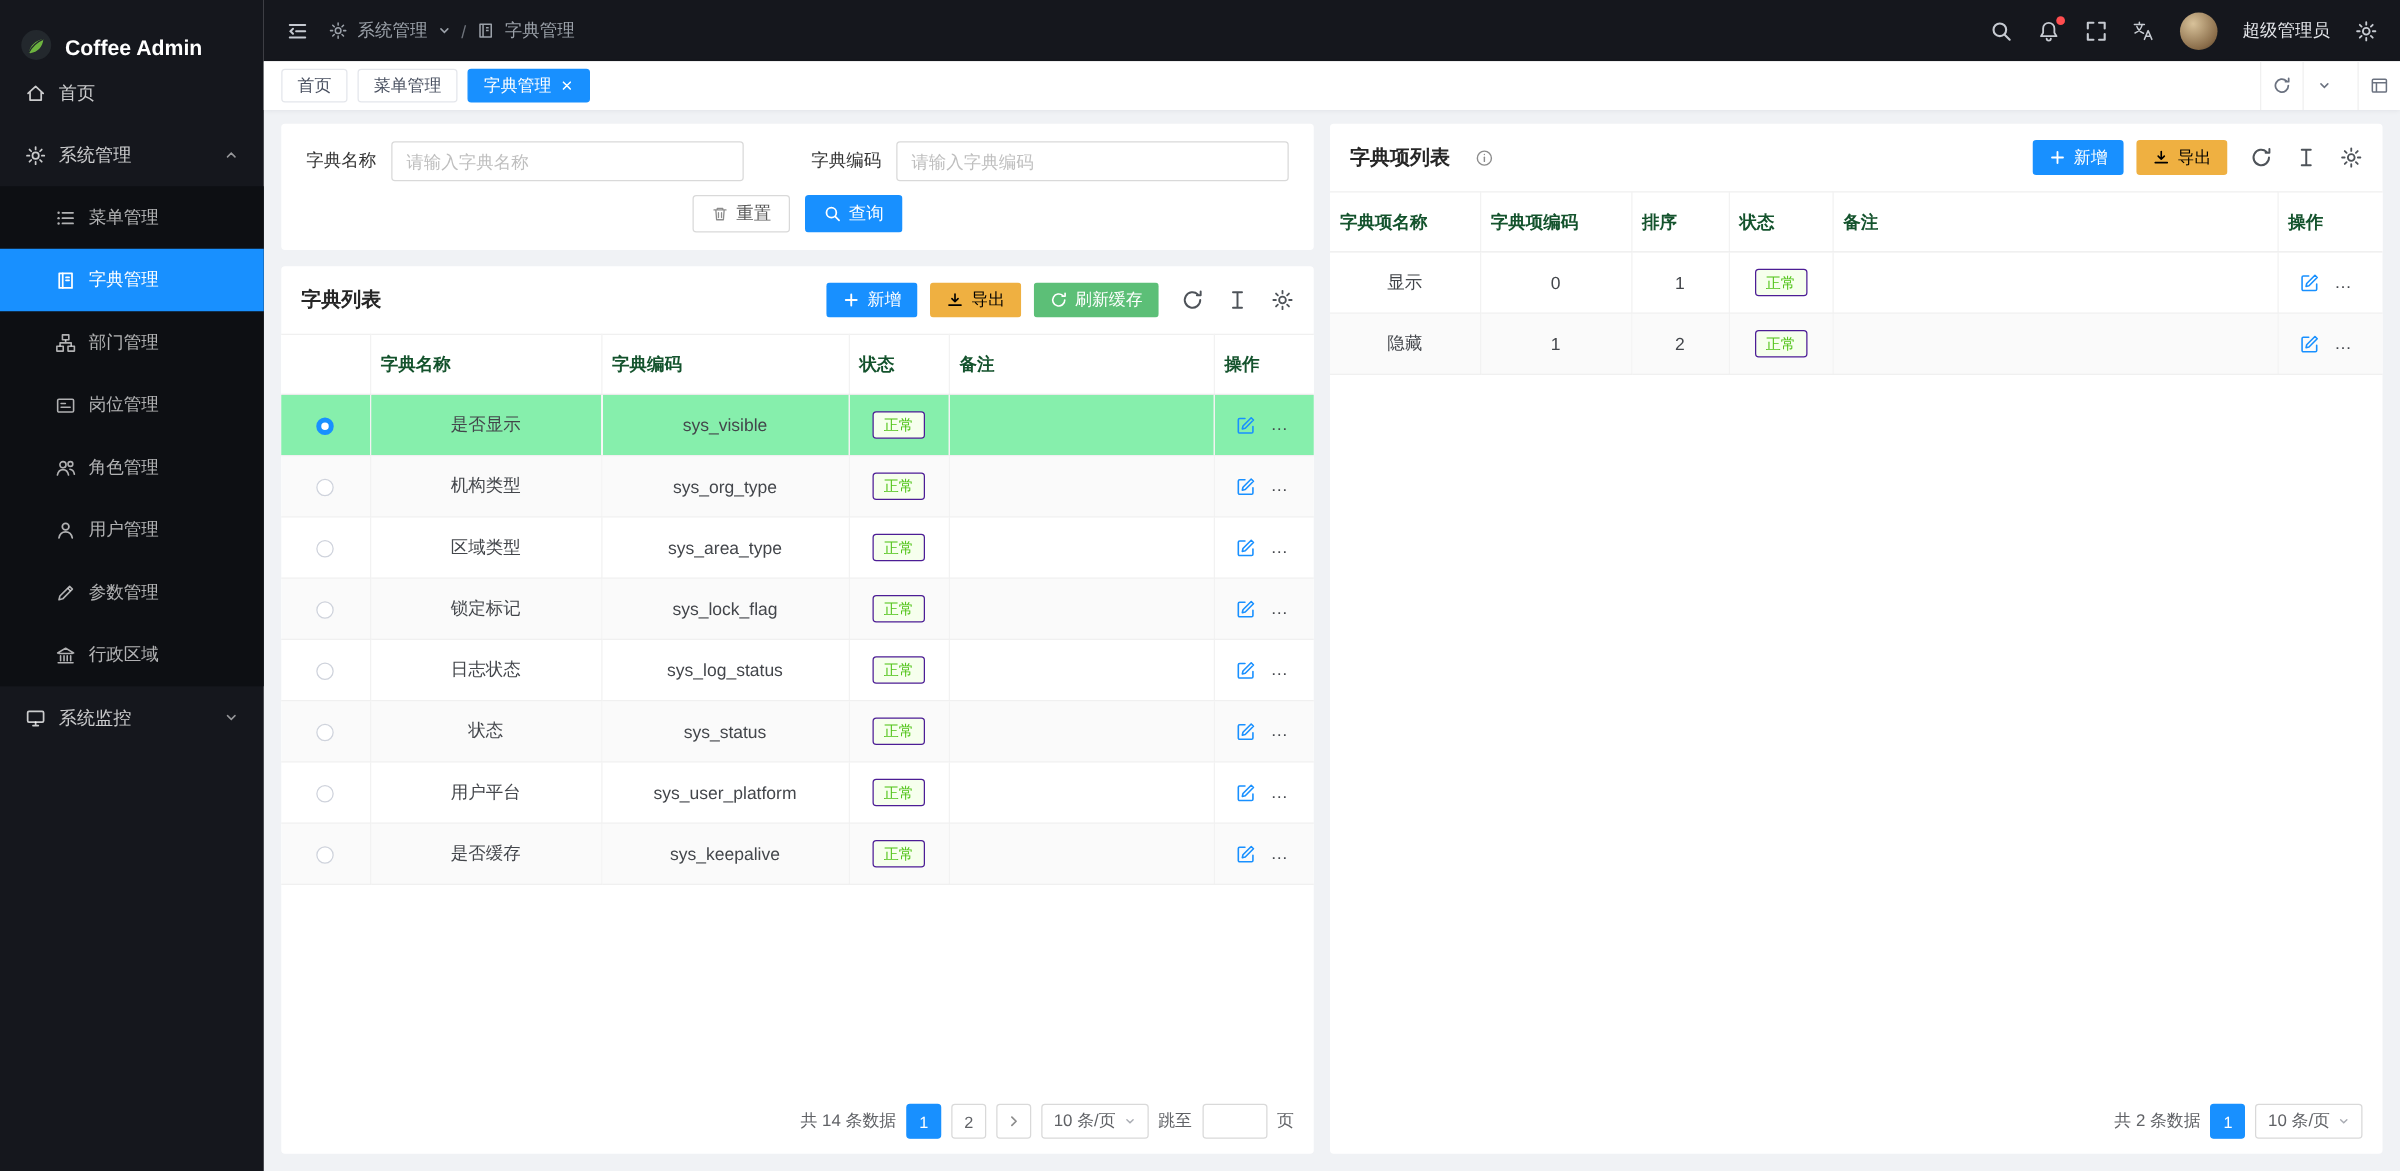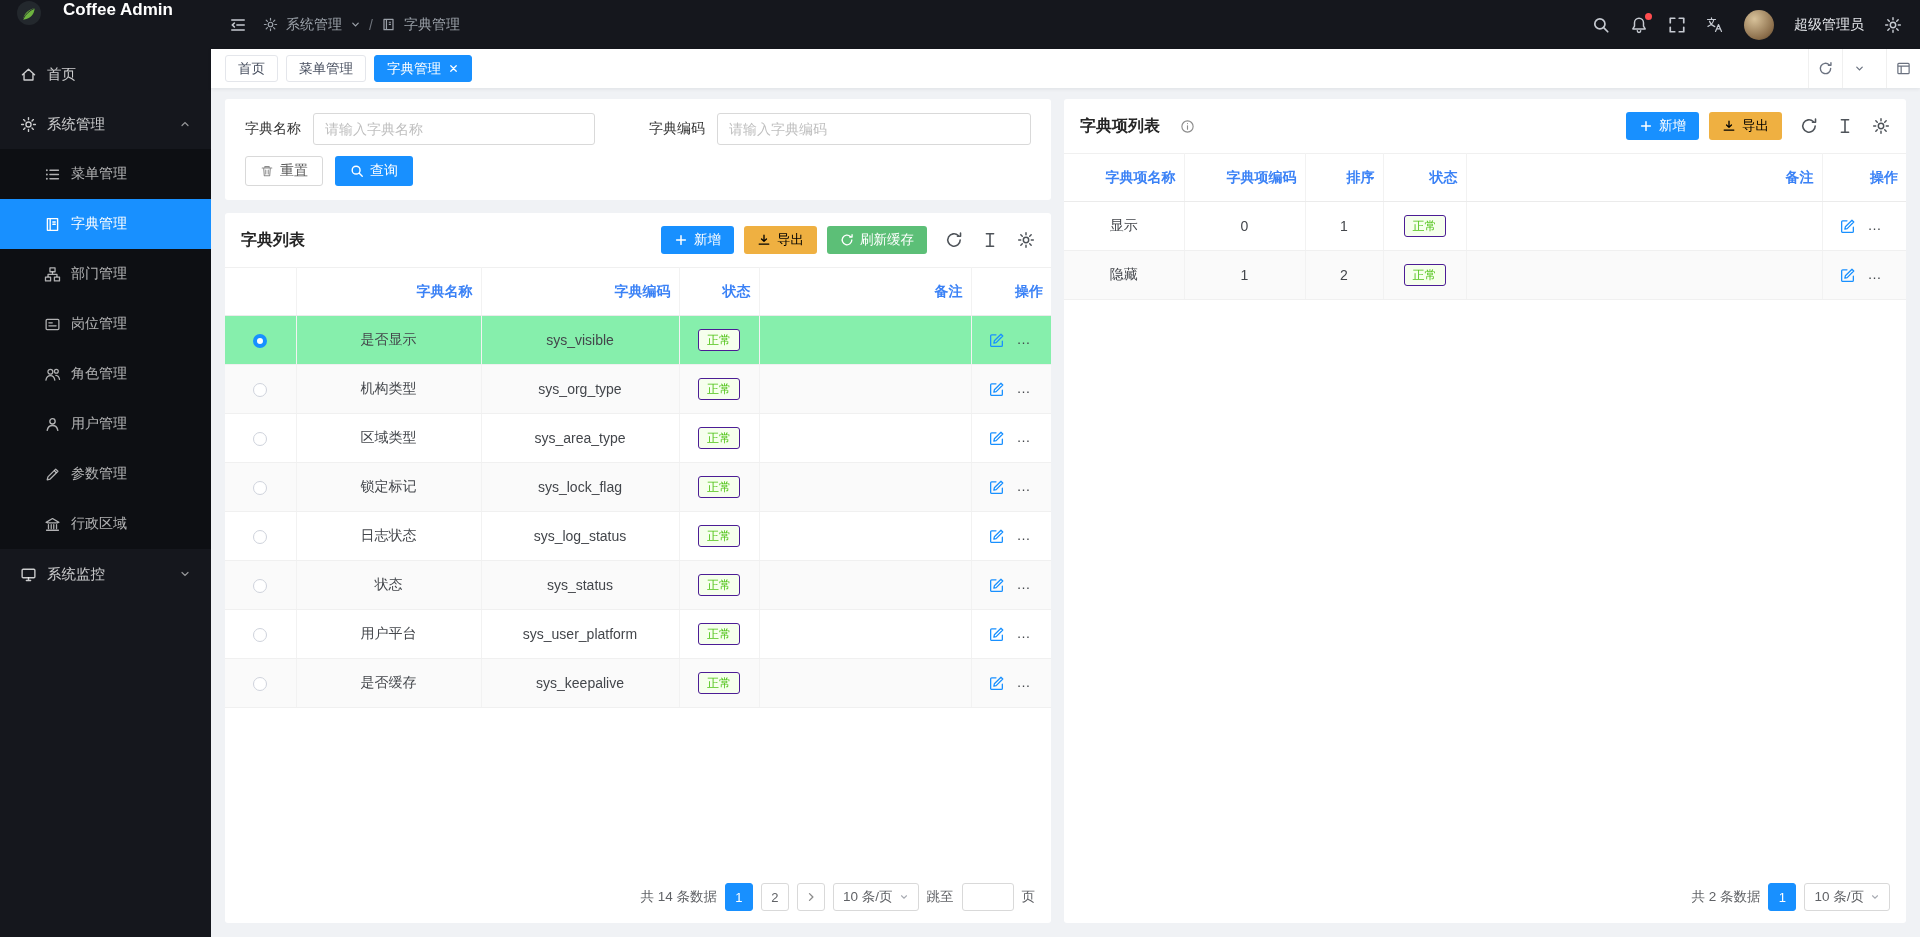--- a/index.html
+++ b/index.html
@@ -9,7 +9,7 @@
 
   
   .sidebar{width:211px;background:#15171d;flex-shrink:0;display:flex;flex-direction:column;color:rgba(255,255,255,.78)}
-  .logo{height:49px;display:flex;align-items:flex-start;gap:21px;padding:0 16px;color:#fff;font-weight:bold;font-size:17px;flex-shrink:0}
+  .logo{height:49px;display:flex;align-items:flex-end;gap:10px;padding:0 16px;color:#fff;font-weight:bold;font-size:17px;flex-shrink:0}
   .logo-icon{width:26px;height:26px;display:inline-flex}
   .menu-item{height:50px;display:flex;align-items:center;gap:10px;padding:0 20px;font-size:14.5px;cursor:pointer;white-space:nowrap}
   .menu-item .chev{margin-left:auto;width:12px;height:12px;display:inline-flex;opacity:.7}

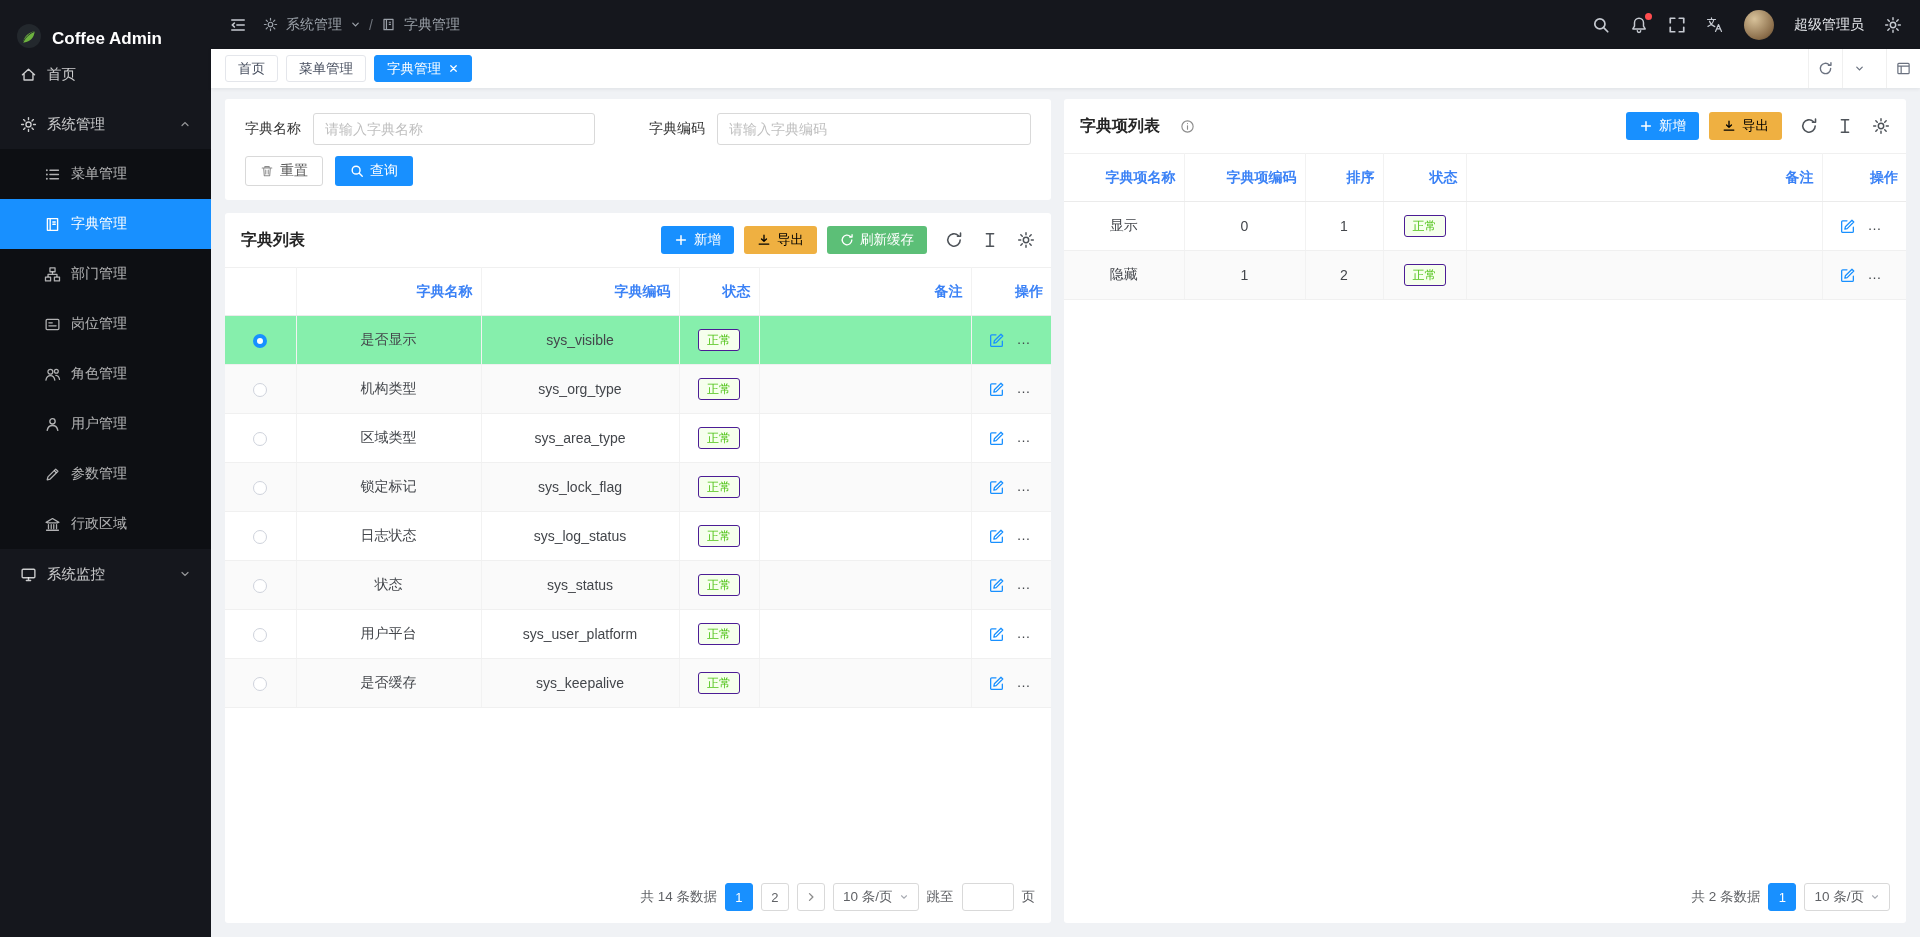--- a/index.html
+++ b/index.html
@@ -60,7 +60,7 @@
   .f-input::placeholder{color:#bfbfbf}
   .f-input.name{width:282px}
   .f-input.code{flex:1}
-  .btn-row{display:flex;justify-content:flex-start;gap:12px}
+  .btn-row{display:flex;justify-content:center;gap:12px}
 
   
   .btn{height:30px;display:inline-flex;align-items:center;gap:6px;padding:0 14px;border-radius:3px;font-size:14px;cursor:pointer;border:1px solid transparent;background:#fff;font-family:inherit;white-space:nowrap}

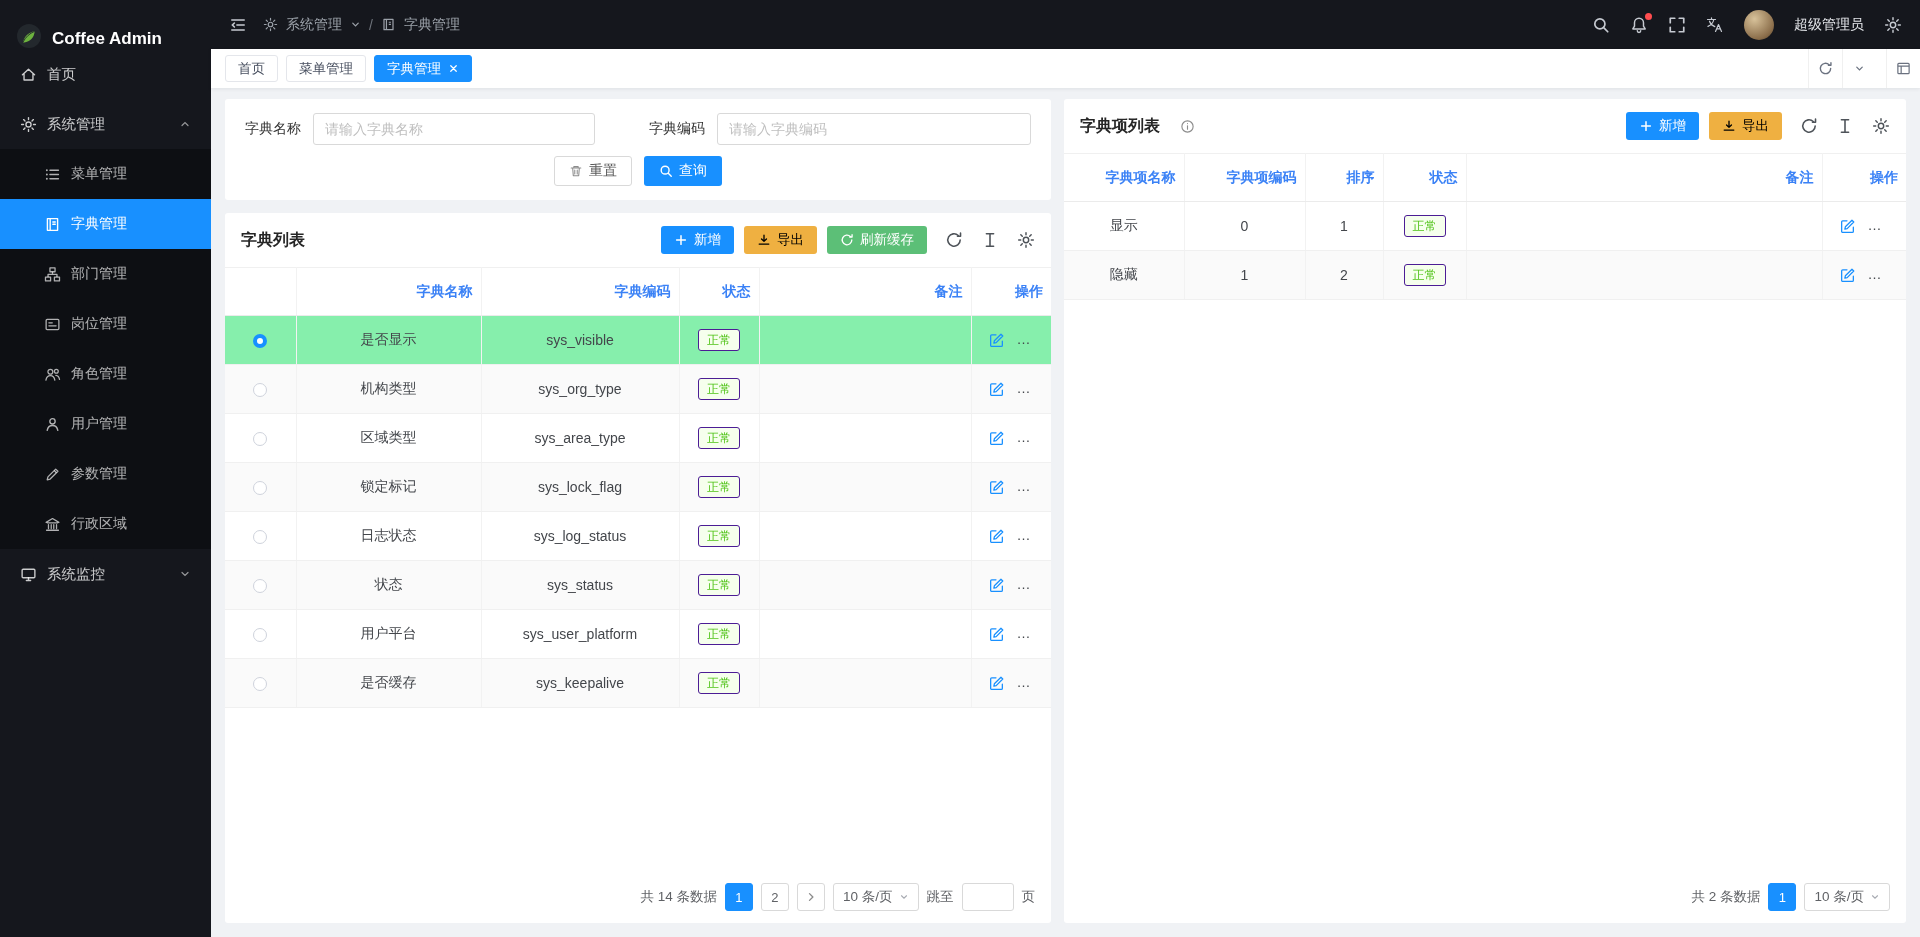--- a/index.html
+++ b/index.html
@@ -82,7 +82,7 @@
 
   
   .data-table{width:100%;border-collapse:collapse;table-layout:fixed;font-size:14px}
-  .data-table th{height:48px;font-weight:600;color:#3b82f6;text-align:right;border-top:1px solid #f0f0f0;border-bottom:1px solid #ebebeb;border-right:1px solid #f2f2f2;background:#fff;padding:0 8px}
+  .data-table th{height:48px;font-weight:600;color:#14532d;text-align:left;border-top:1px solid #f0f0f0;border-bottom:1px solid #ebebeb;border-right:1px solid #f2f2f2;background:#fff;padding:0 8px}
   .data-table td{height:49px;text-align:center;border-bottom:1px solid #f0f0f0;border-right:1px solid #f2f2f2;padding:0 8px;color:#43464b;overflow:hidden;white-space:nowrap;text-overflow:ellipsis}
   .data-table th:last-child,.data-table td:last-child{border-right:none}
   .data-table tbody tr:nth-child(even){background:#fafafa}

